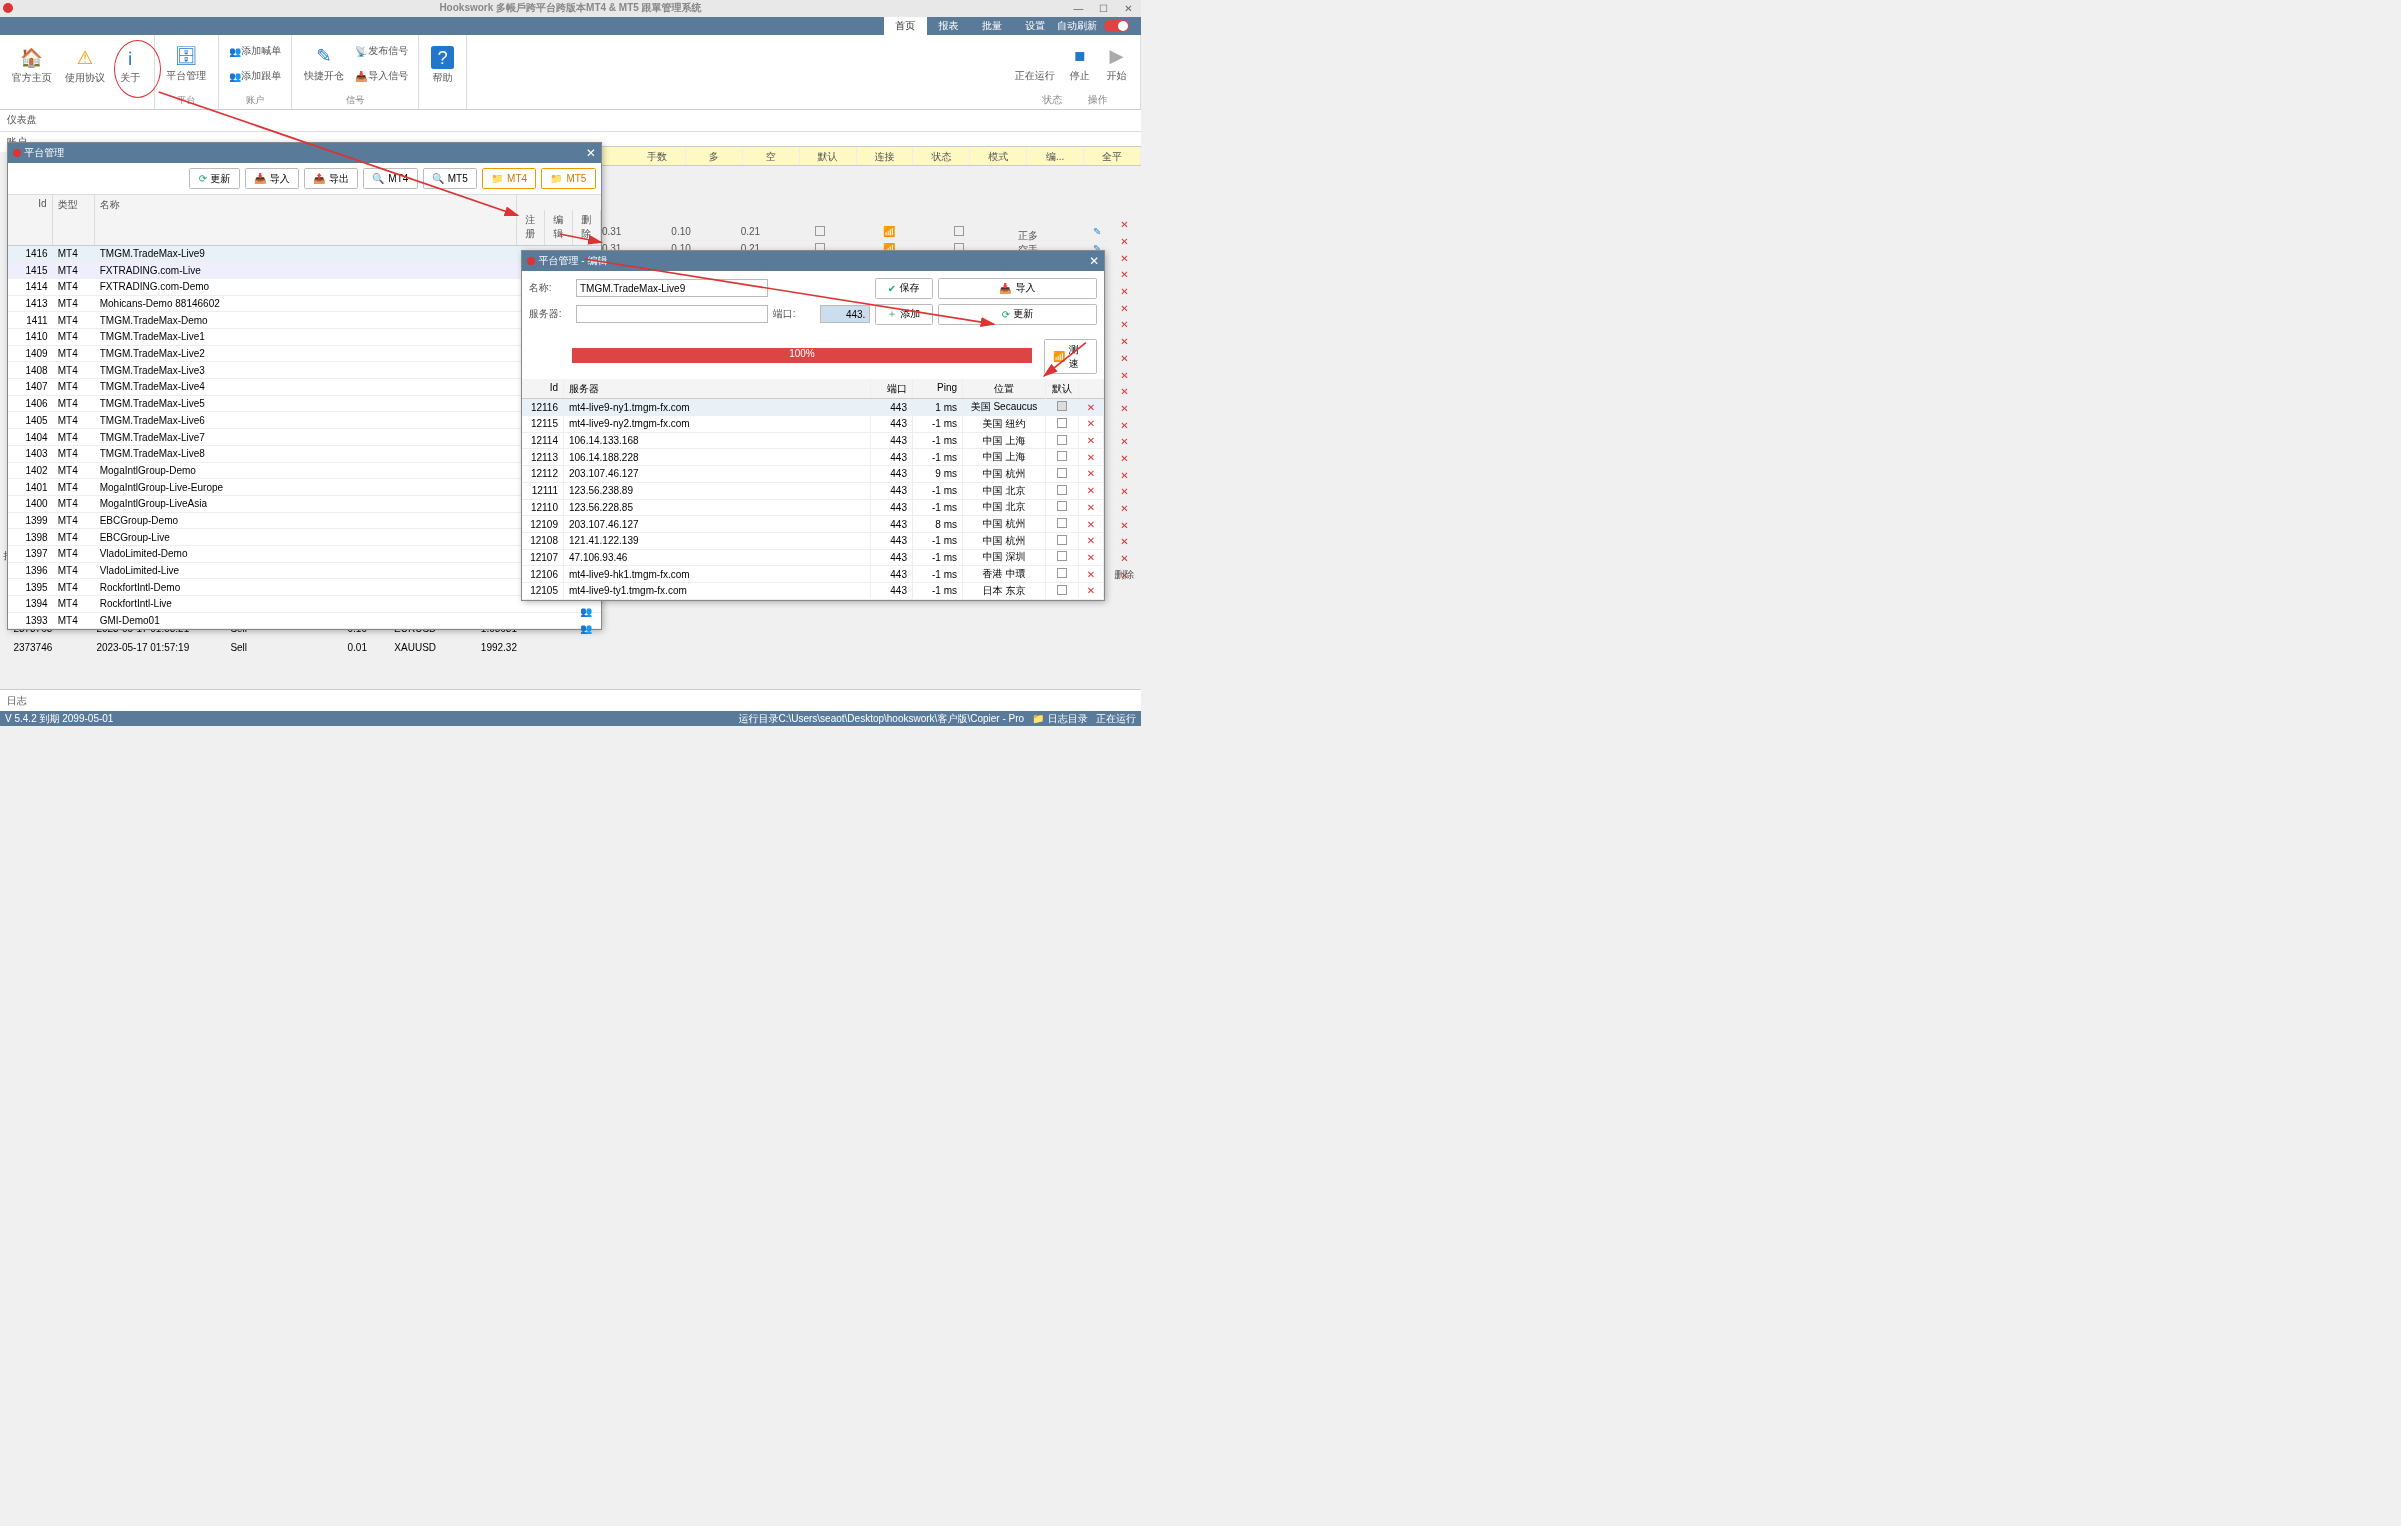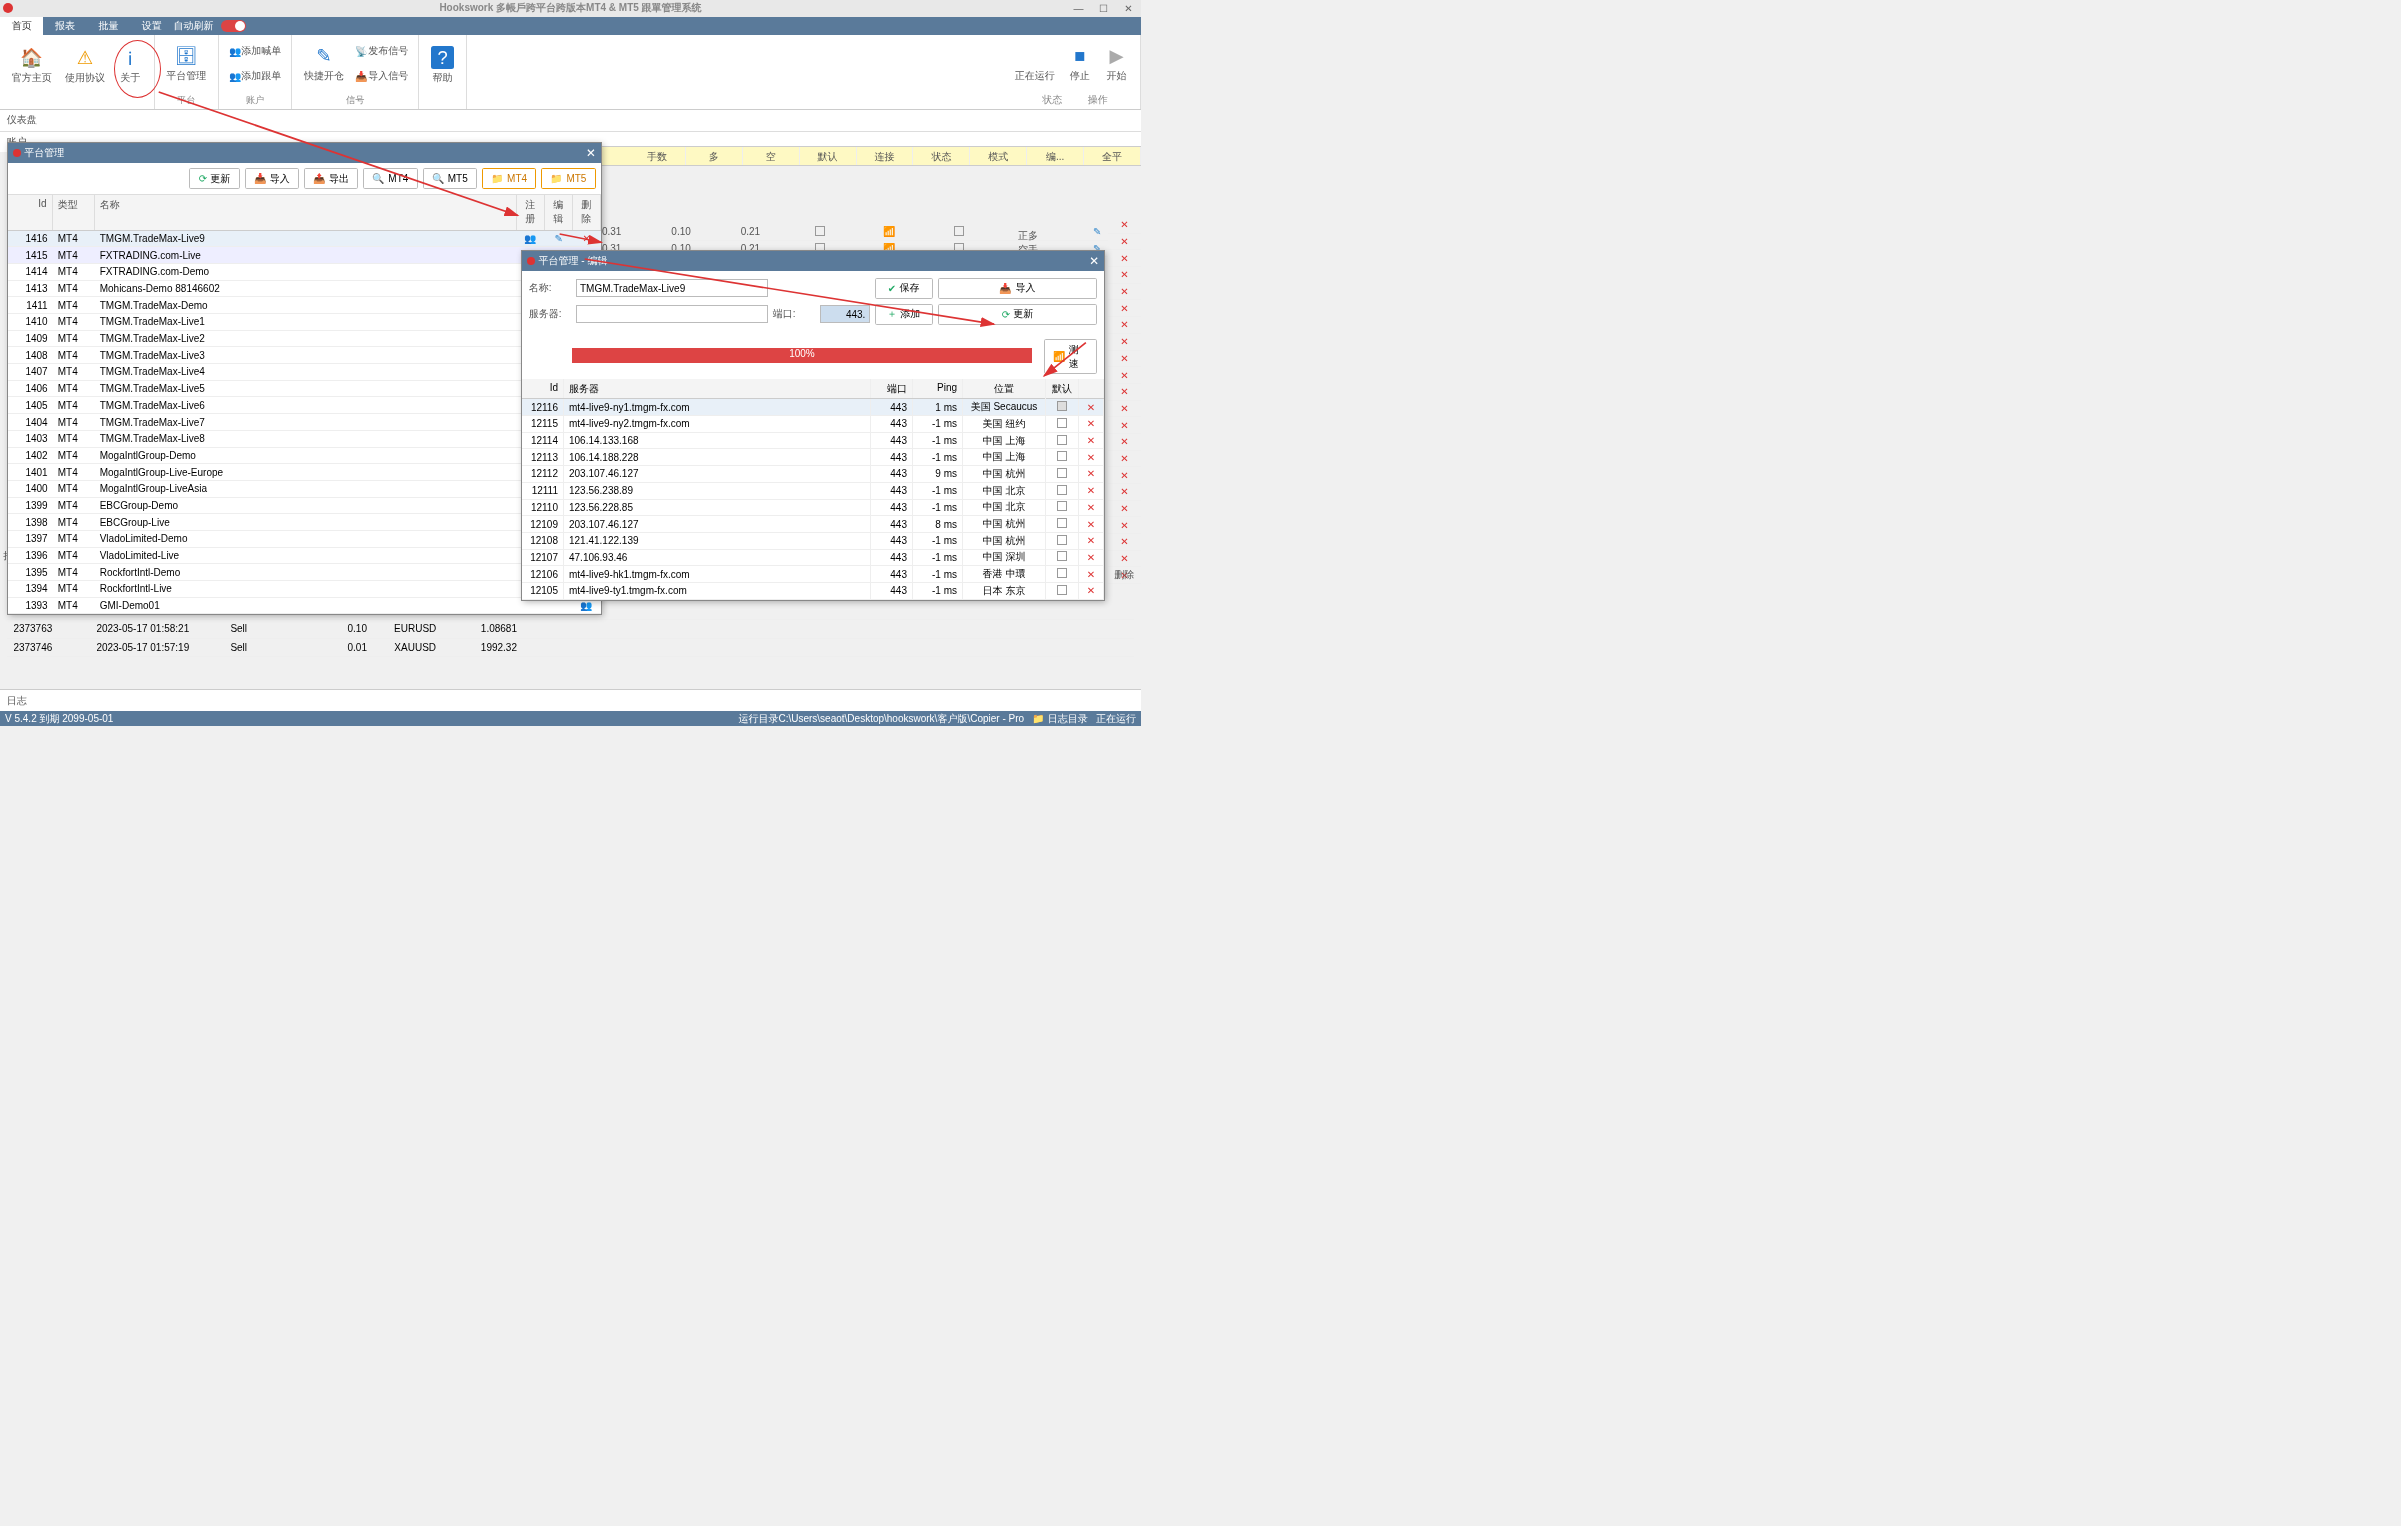--- a/index.html
+++ b/index.html
@@ -13,7 +13,7 @@
 .titlebar .controls span { width: 25px; text-align: center; color: #666; cursor: pointer; }
 
 
-.menubar { height: 18.4px; background: #5a7a9a; display: flex; align-items: center; justify-content: flex-start; }
+.menubar { height: 18.4px; background: #5a7a9a; display: flex; align-items: center; justify-content: flex-end; }
 .menubar .left { display: flex; }
 .menubar .tab { padding: 3.3px 11.7px; color: #fff; cursor: pointer; }
 .menubar .tab.active { background: #fff; color: #333; }

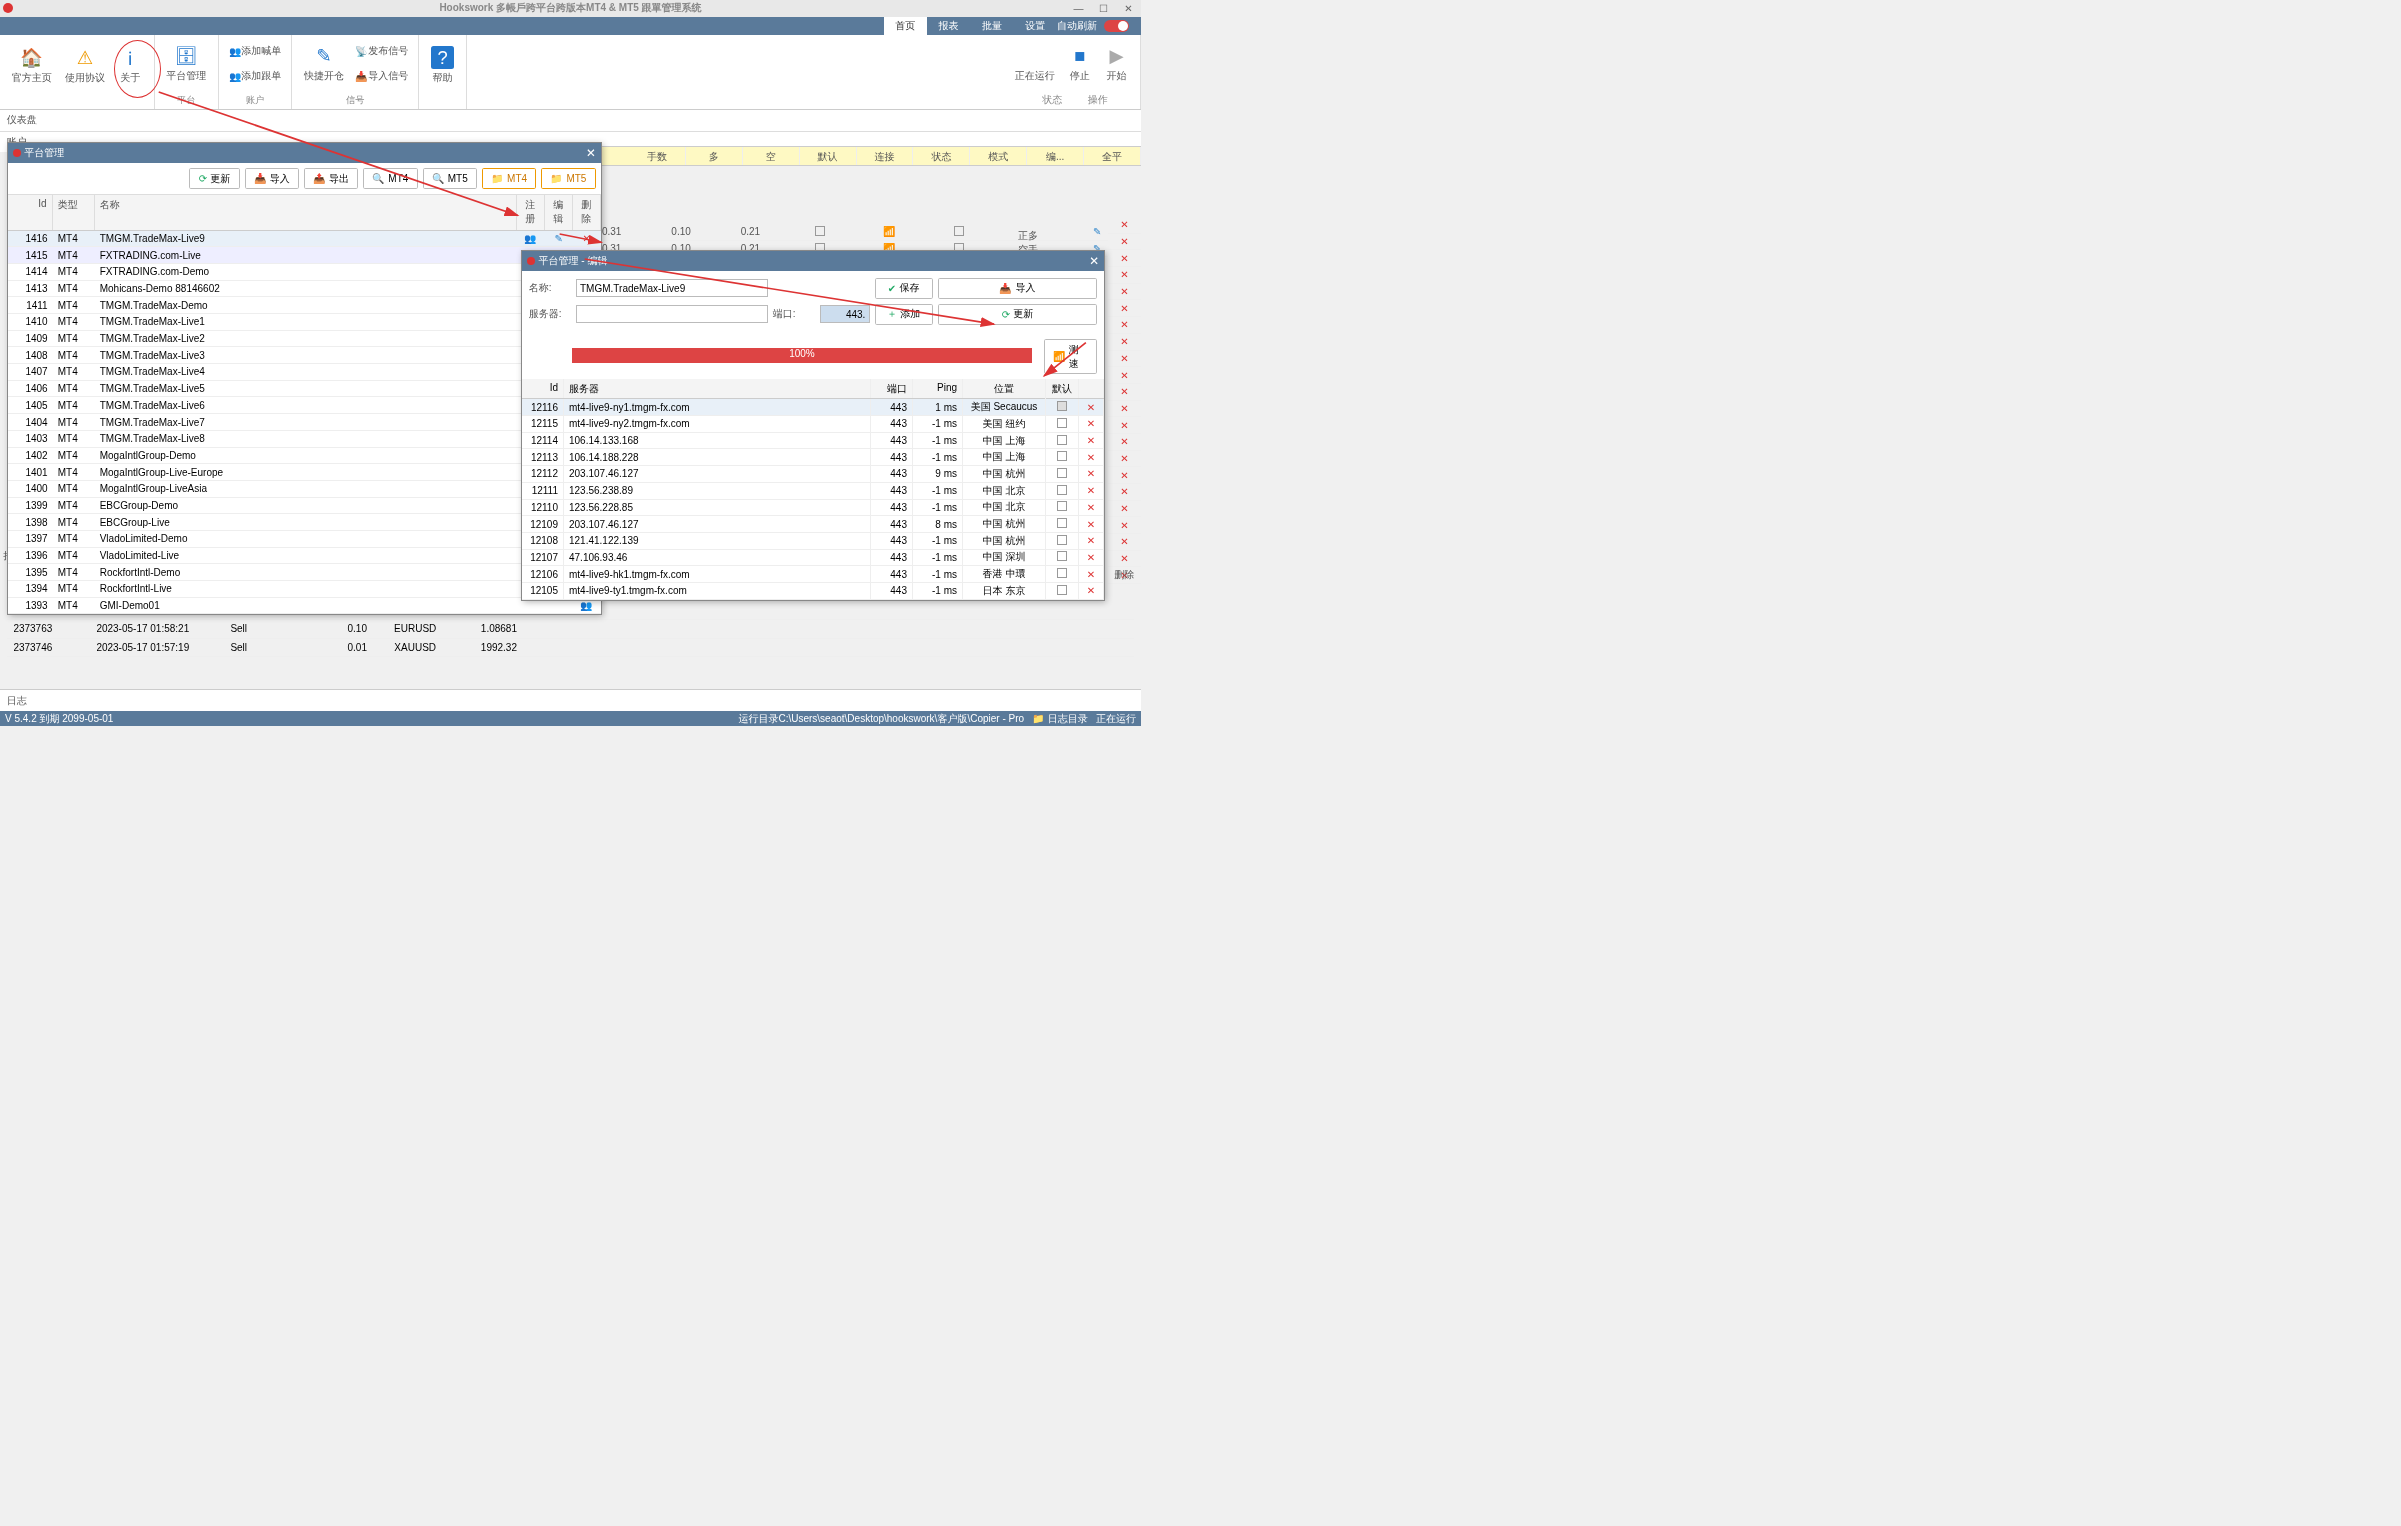--- a/index.html
+++ b/index.html
@@ -65,7 +65,7 @@
 .dlg-table .row.hov { background: #eef; }
 .dlg-table .td { padding: 1.7px 5px; }
 .c-id { width: 45px; text-align: right; } .c-type { width: 42px; } .c-name { flex: 1; }
-.c-act { width: 28px; text-align: center; }
+.c-act { width: 28px; text-align: center; margin-top: 15px; }
 .act-reg { color: #2a6; } .act-edit { color: #38c; } .act-del { color: #d33; }
 
 

